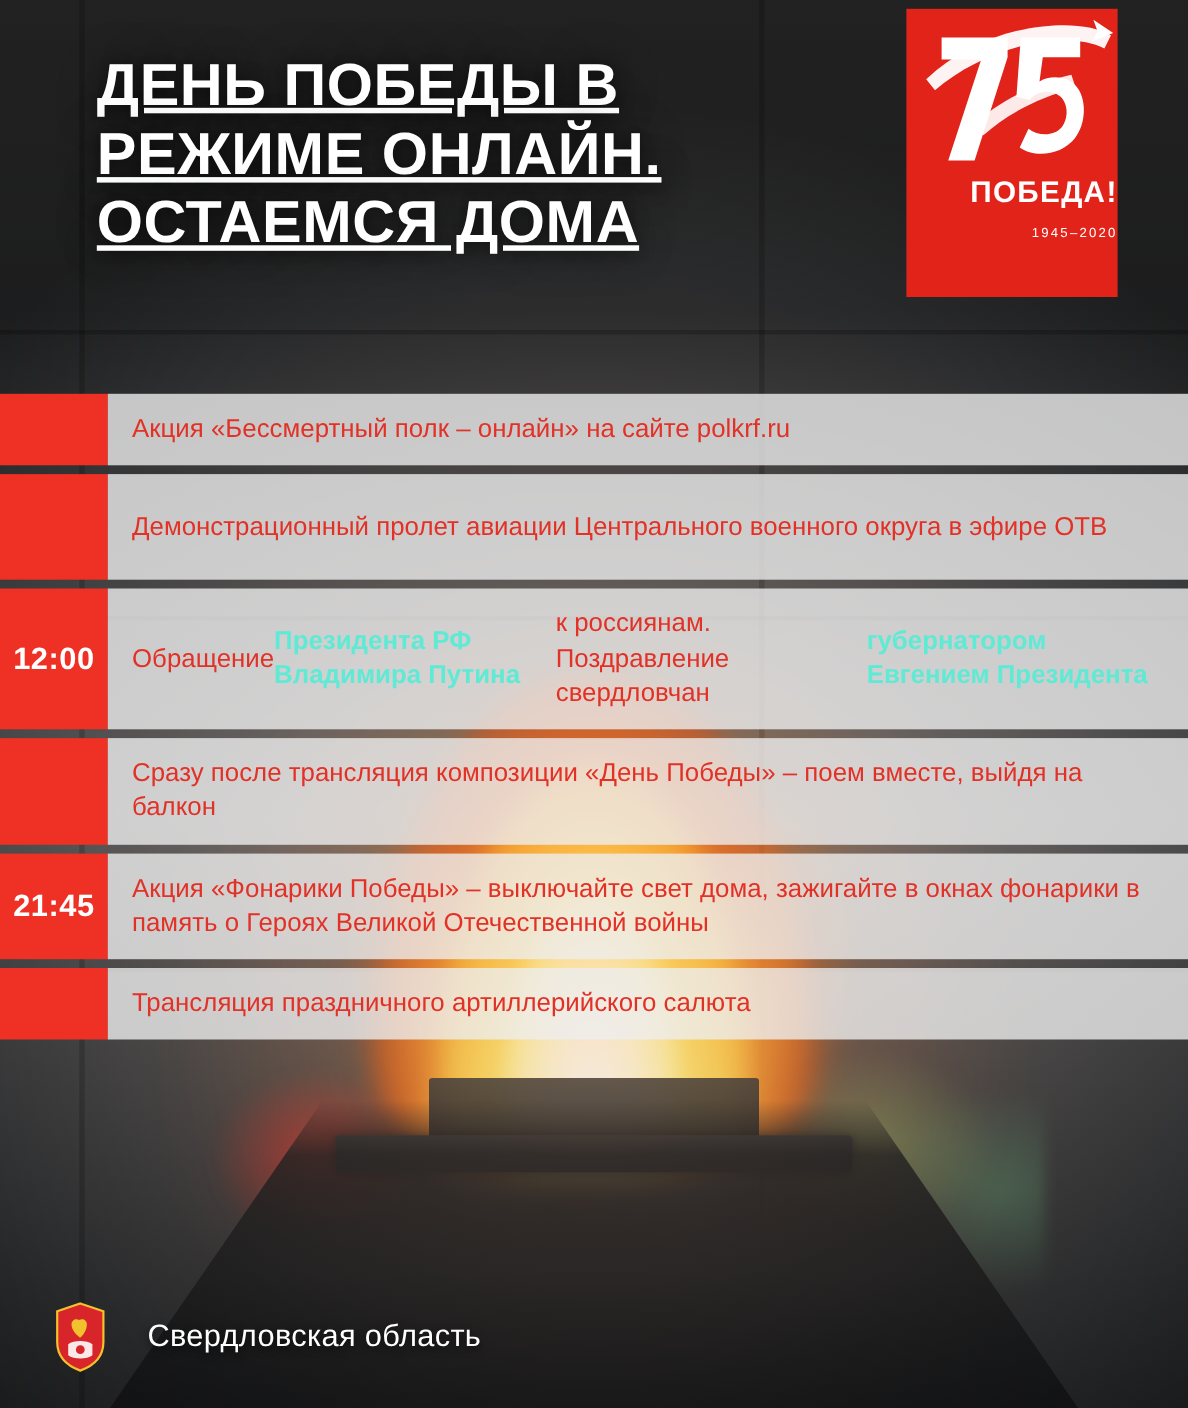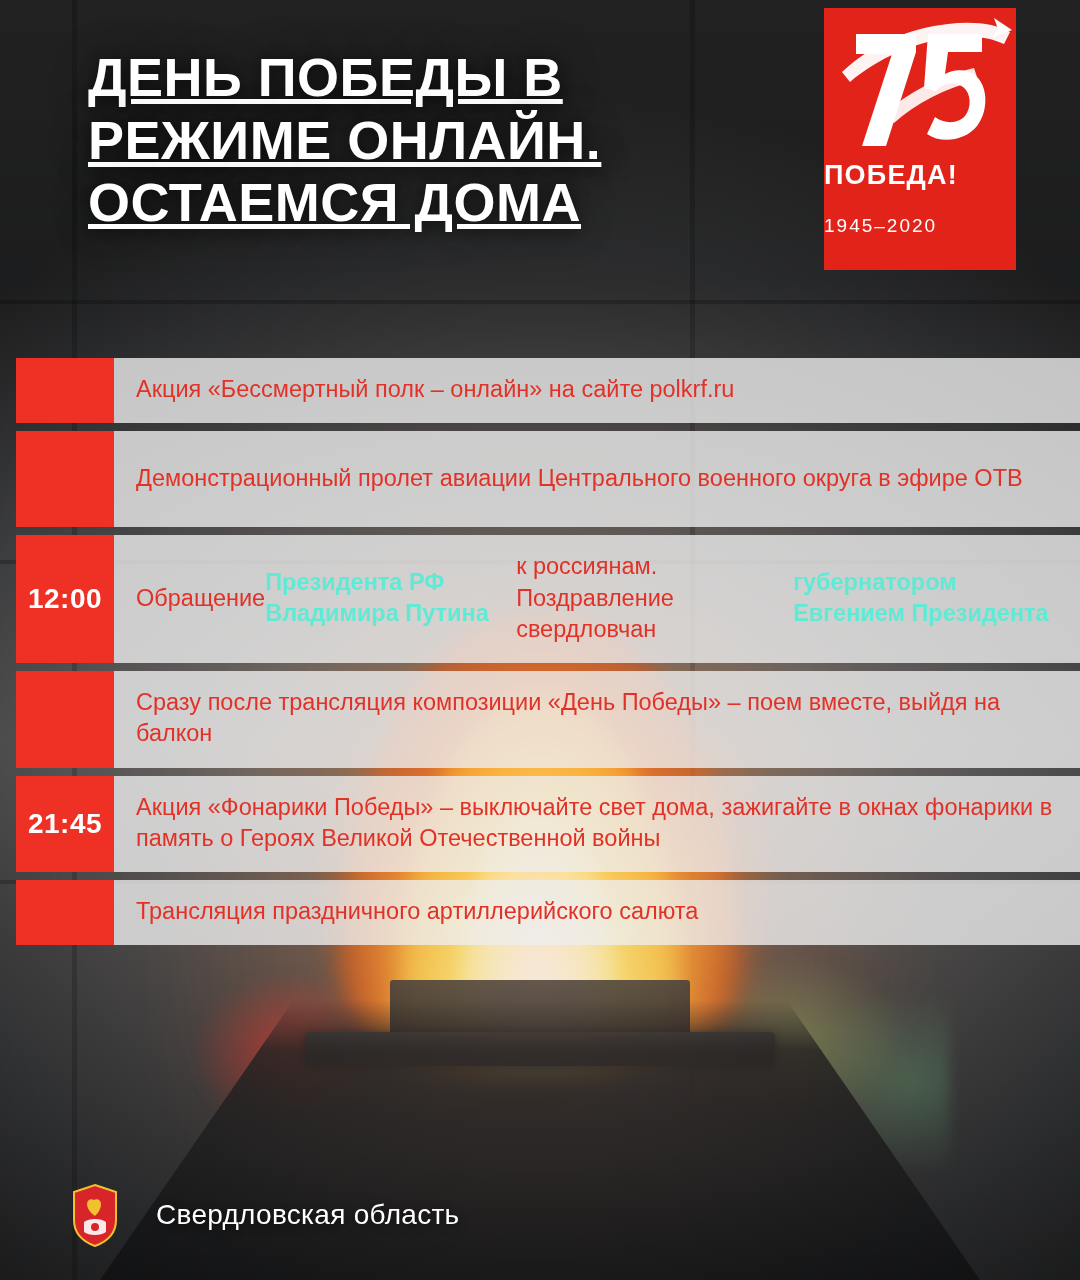--- a/index.html
+++ b/index.html
@@ -188,7 +188,7 @@
   .logo75-text {
     position: absolute;
     left: 0; right: 0;
-    text-align: left;
+    text-align: right;
     color: #ffffff;
   }
   .logo75-pobeda {

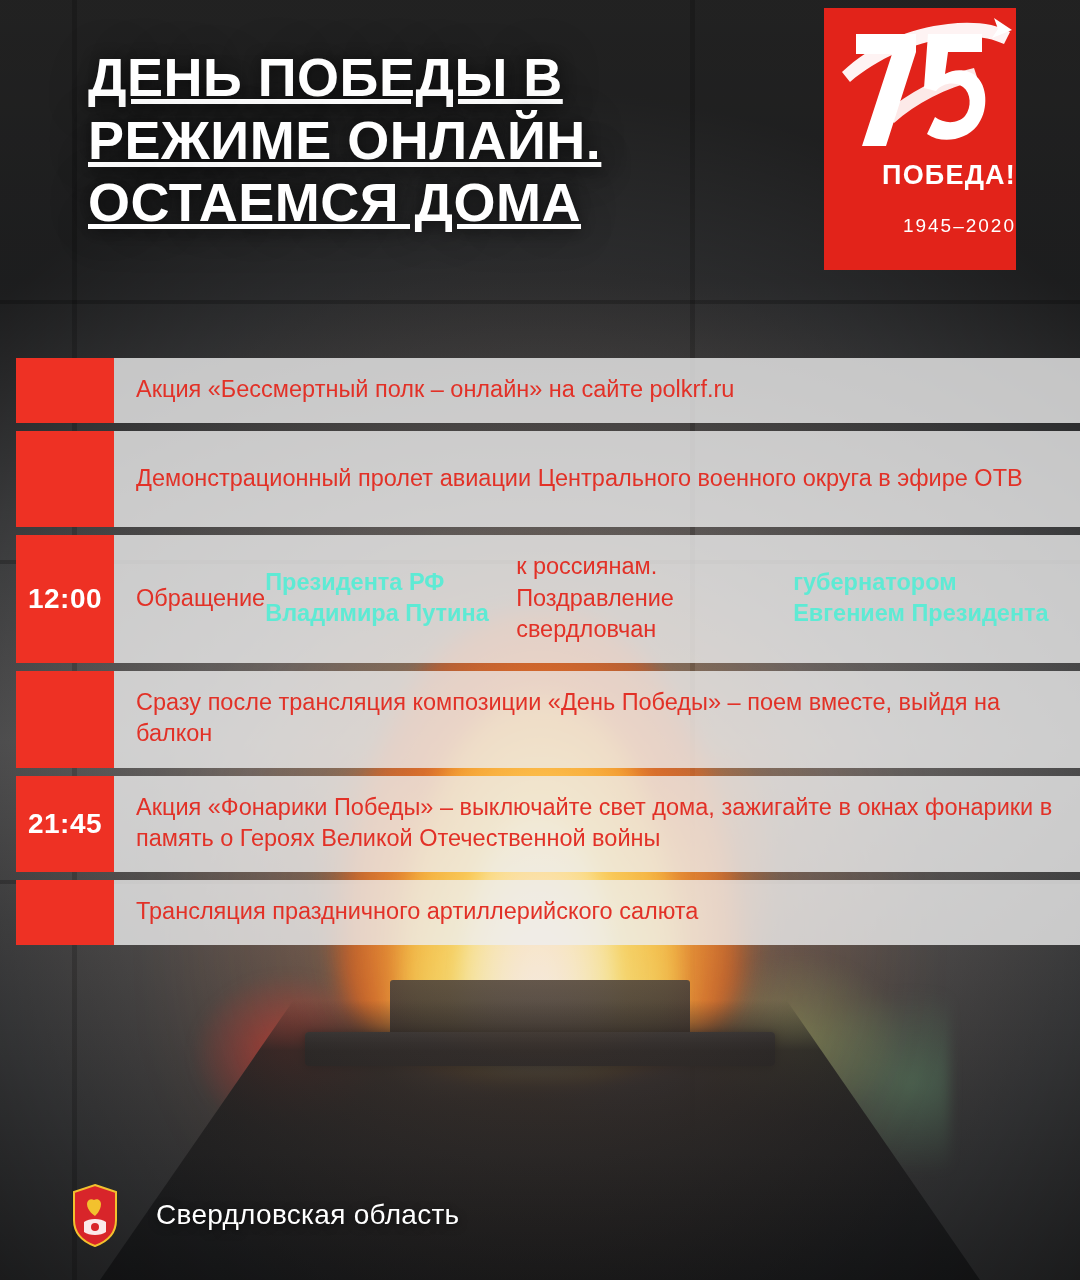--- a/index.html
+++ b/index.html
@@ -198,8 +198,8 @@
     letter-spacing: 1.2px;
   }
   .logo75-years {
-    top: 207px;
-    font-size: 19px;
+    top: 196px;
+    font-size: 12px;
     letter-spacing: 2px;
   }
 

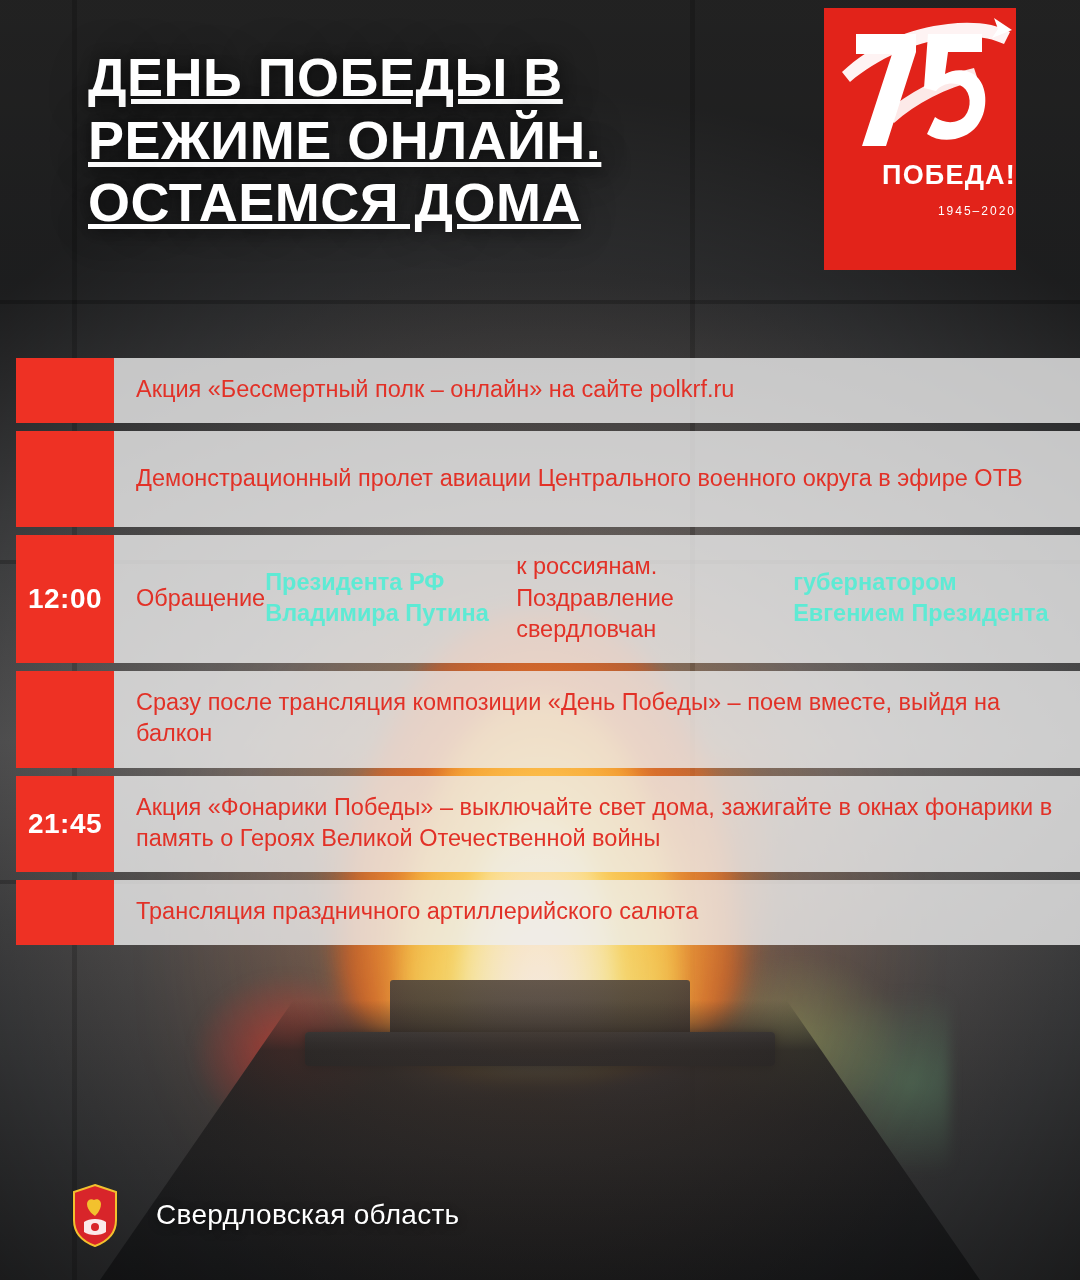--- a/index.html
+++ b/index.html
@@ -226,7 +226,6 @@
     font-size: 28px;
     font-weight: bold;
     letter-spacing: 0.5px;
-    margin-left: 16px;
   }
   .text-cell {
     flex: 1 1 auto;

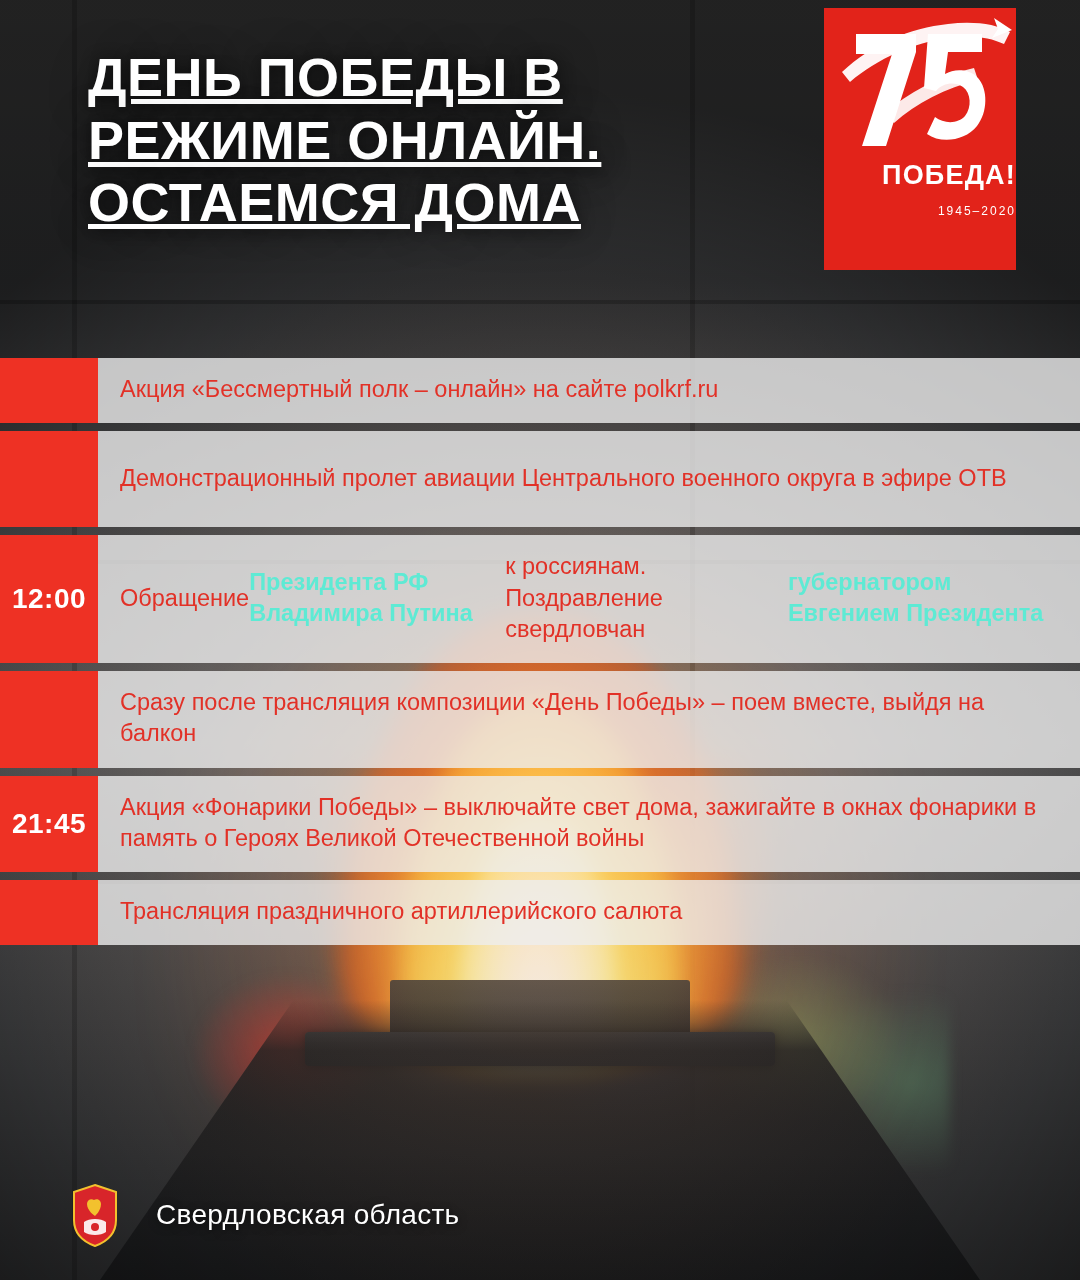--- a/index.html
+++ b/index.html
@@ -249,7 +249,7 @@
     height: 130px;
     display: flex;
     align-items: center;
-    padding-left: 68px;
+    padding-left: 46px;
   }
   .coat {
     width: 54px;

